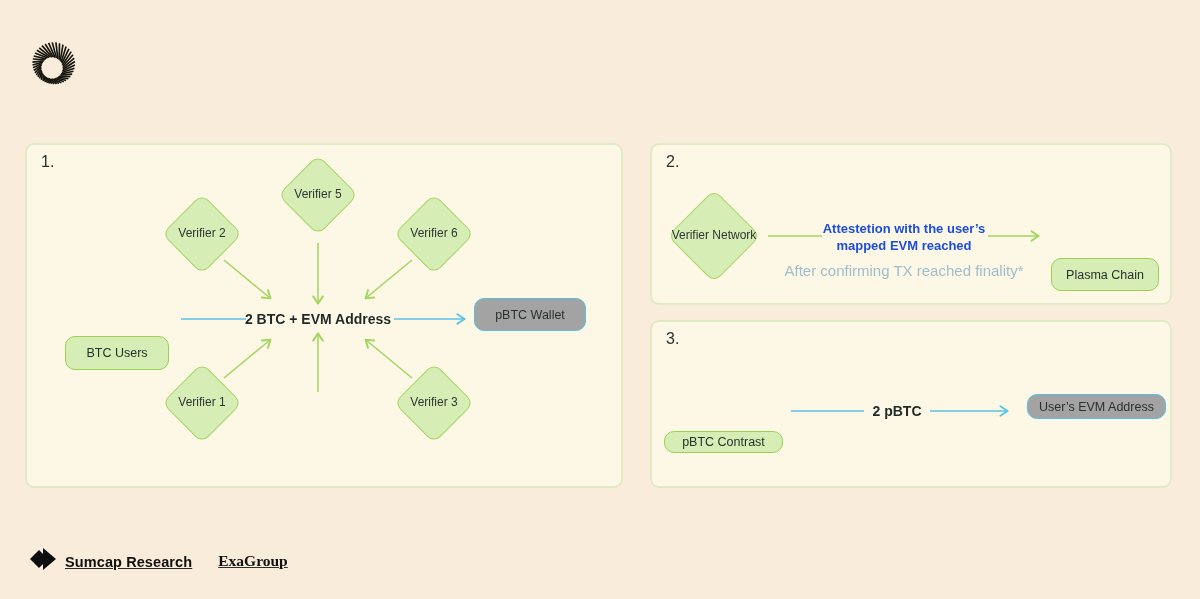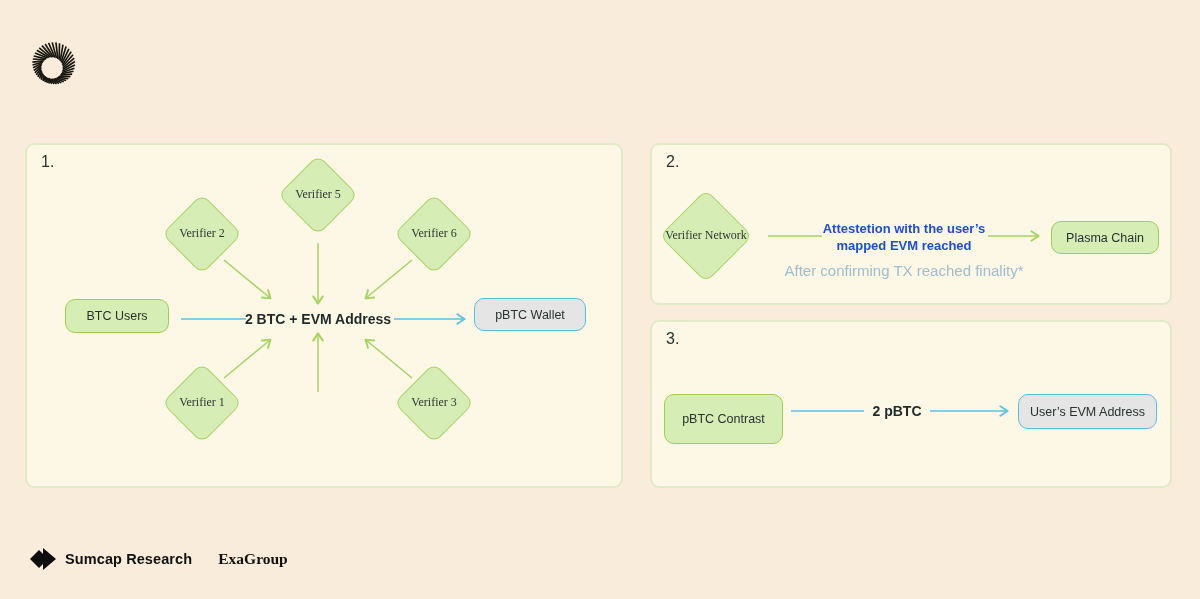--- a/index.html
+++ b/index.html
@@ -49,7 +49,7 @@
   .diamond .dlabel {
     position: absolute; inset: 0;
     display: flex; align-items: center; justify-content: center;
-    font-size: 12px; line-height: 1.3; text-align: center; color: #2e3733; font-family: Liberation Serif, serif;
+    font-size: 12px; line-height: 1.3; text-align: center; color: #2e3733;
   }
   .diamond.big { width: 96px; height: 96px; }
   .diamond.big .shape { width: 66px; height: 66px; }

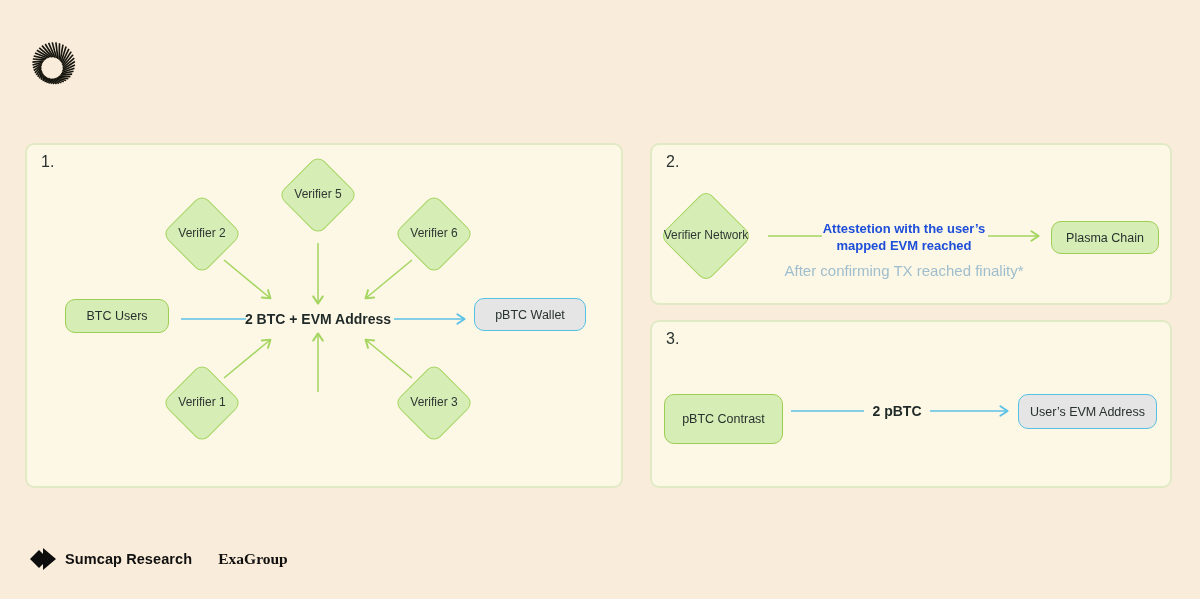--- a/index.html
+++ b/index.html
@@ -193,7 +193,7 @@
     <line x1="336" y1="91" x2="386" y2="91" stroke="#a3d55f" stroke-width="1.5" marker-end="url(#ah-green)"></line>
   </svg>
 
-  <div class="diamond big" style="left:6px;top:43px">
+  <div class="diamond big" style="left:14px;top:43px">
     <div class="shape"></div>
     <div class="dlabel" style="white-space:pre-line">Verifier&nbsp;Network</div>
   </div>

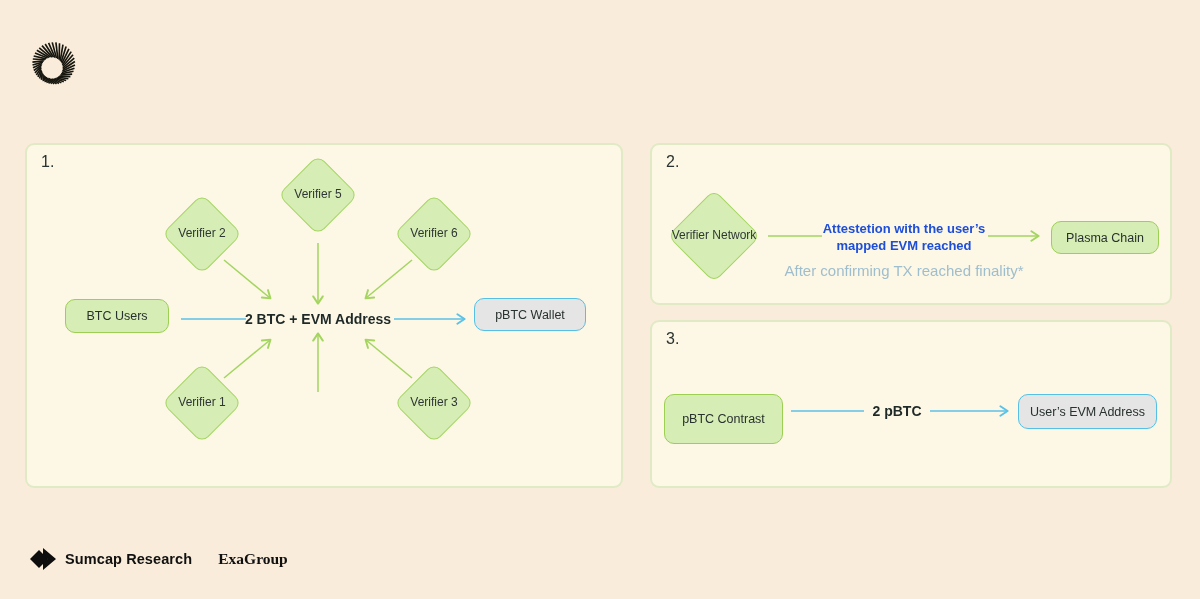--- a/index.html
+++ b/index.html
@@ -60,7 +60,7 @@
     font-size: 12.5px; color: #27312d;
     border-radius: 10px; white-space: nowrap;
   }
-  .green-node { background: #d7edb6; border: 1.6px solid #9ccf52; }
+  .green-node { background: #d7edb6; border: 1.6px solid #9ccf52; margin-top: 37px; }
   .blue-node  { background: #e5e5e5; border: 1.6px solid #55c0e4; }
   
   .center-label {

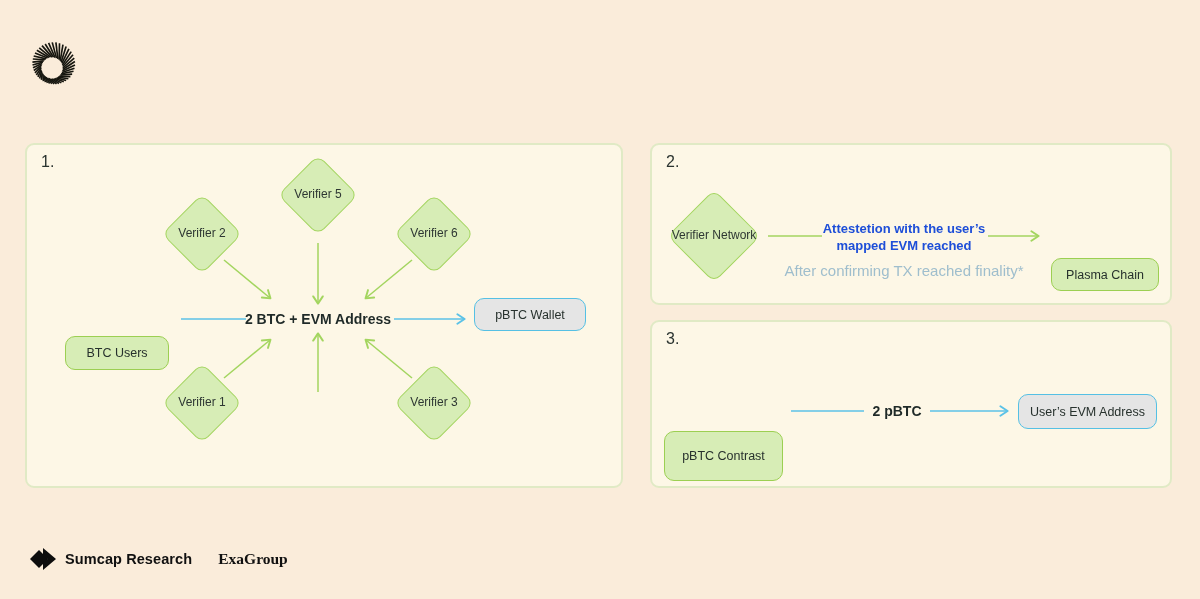--- a/index.html
+++ b/index.html
@@ -61,7 +61,7 @@
     border-radius: 10px; white-space: nowrap;
   }
   .green-node { background: #d7edb6; border: 1.6px solid #9ccf52; margin-top: 37px; }
-  .blue-node  { background: #e5e5e5; border: 1.6px solid #55c0e4; }
+  .blue-node  { background: #a3a3a3; border: 1.6px solid #55c0e4; }
   
   .center-label {
     position: absolute; transform: translate(-50%,-50%);

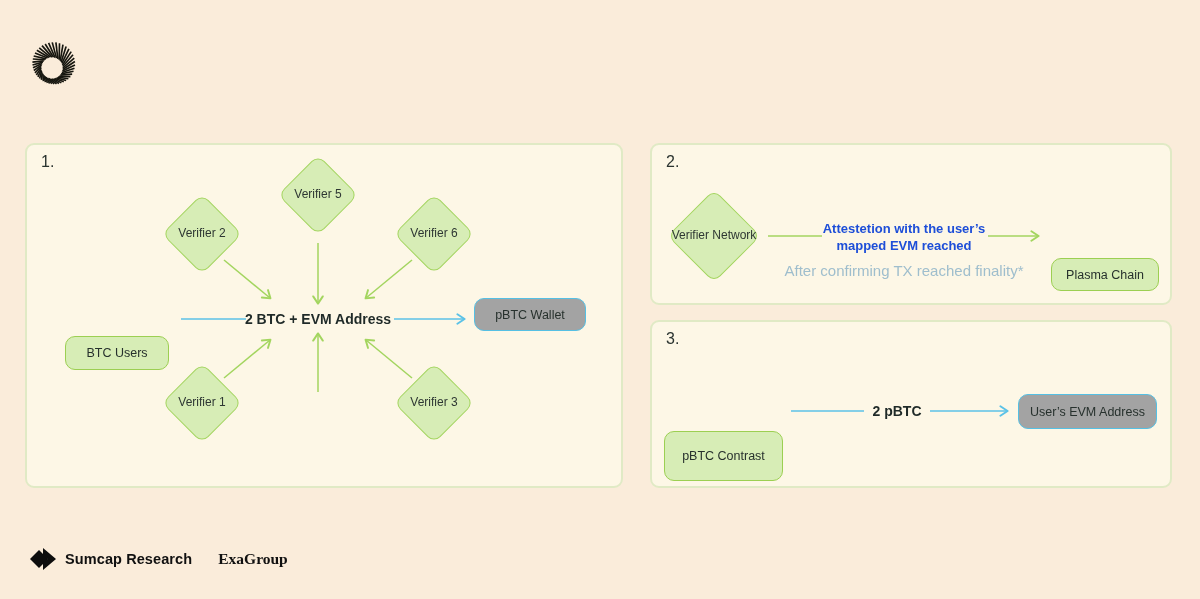--- a/index.html
+++ b/index.html
@@ -217,7 +217,7 @@
 
   <div class="node green-node" style="left:12px;top:72px;width:119px;height:50px">pBTC Contrast</div>
   <div class="center-label" style="left:245px;top:89px">2 pBTC</div>
-  <div class="node blue-node" style="left:366px;top:72px;width:139px;height:35px">User’s EVM Address</div>
+  <div class="node blue-node" style="left:375px;top:72px;width:139px;height:25px">User’s EVM Address</div>
 </div>
 
 <div class="footer">

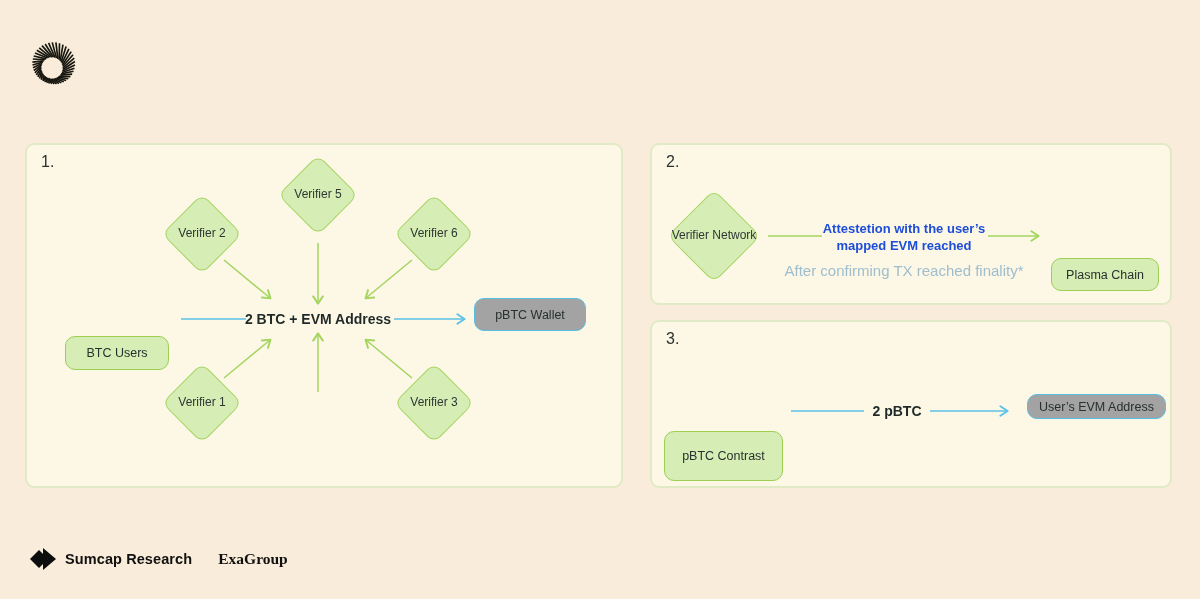--- a/index.html
+++ b/index.html
@@ -215,7 +215,7 @@
     <line x1="278" y1="89" x2="355" y2="89" stroke="#5bc2e7" stroke-width="1.5" marker-end="url(#ah-blue)"></line>
   </svg>
 
-  <div class="node green-node" style="left:12px;top:72px;width:119px;height:50px">pBTC Contrast</div>
+  <div class="node green-node" style="left:12px;top:72px;width:119px;height:22px">pBTC Contrast</div>
   <div class="center-label" style="left:245px;top:89px">2 pBTC</div>
   <div class="node blue-node" style="left:375px;top:72px;width:139px;height:25px">User’s EVM Address</div>
 </div>

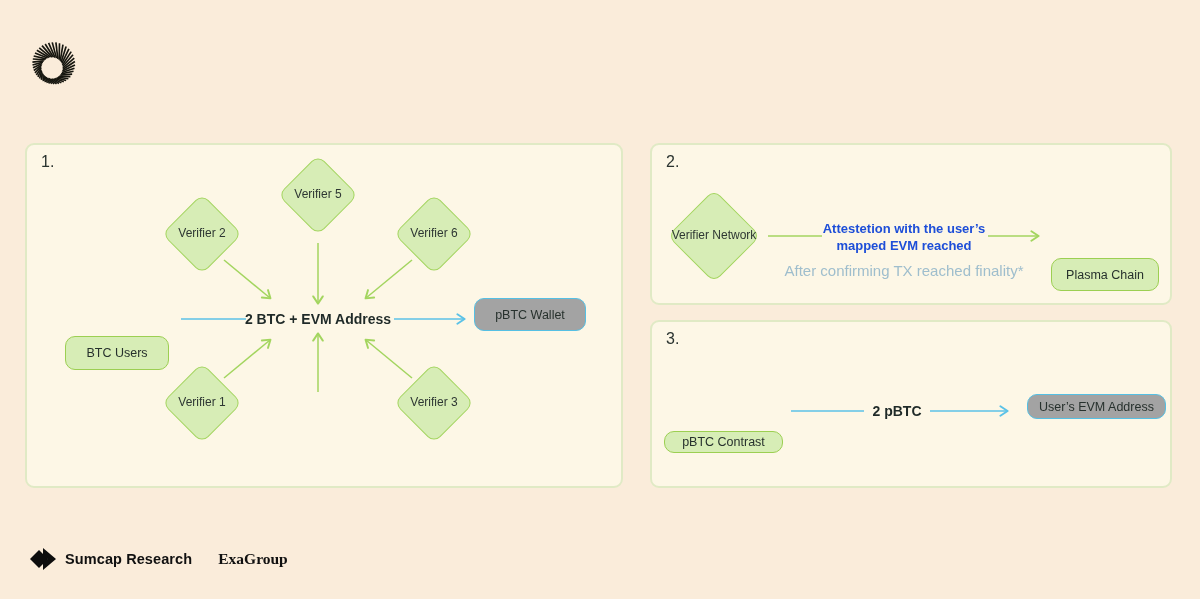--- a/index.html
+++ b/index.html
@@ -77,7 +77,7 @@
     font-size: 15px; color: #9fbecd; white-space: nowrap;
   }
   
-  .footer { position: absolute; left: 30px; top: 548px; display: flex; align-items: center; }
+  .footer { position: absolute; left: 30px; top: 548px; display: flex; align-items: flex-end; text-decoration: underline; }
   .footer-logo { width: 27px; height: 22px; }
   .brand-primary { margin-left: 8px; font-size: 14.5px; font-weight: 600; color: #101010; letter-spacing: 0.1px; }
   .brand-secondary { margin-left: 26px; font-family: "Liberation Serif", serif; font-size: 15.5px; font-weight: 700; color: #101010; }

